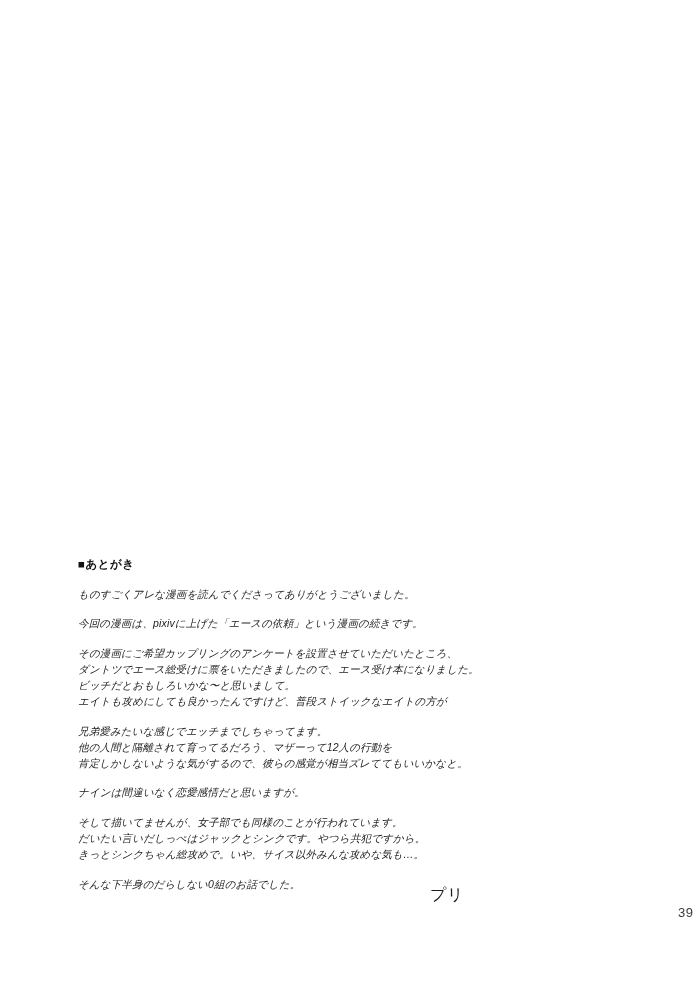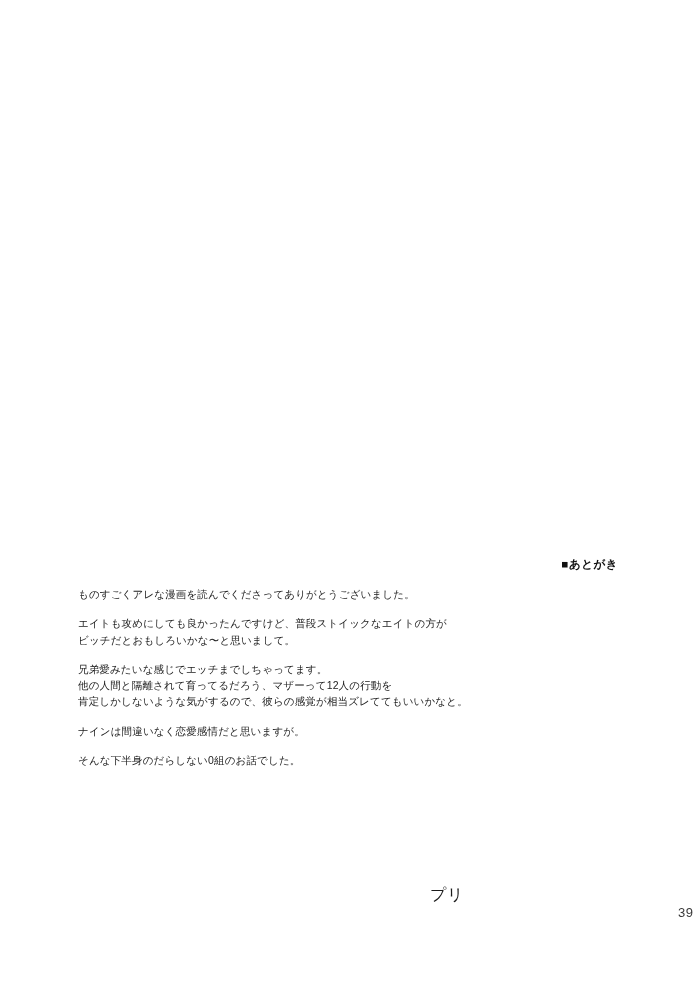--- a/index.html
+++ b/index.html
@@ -36,7 +36,6 @@
     color: #111111;
     margin: 0 0 14px 0;
     line-height: 1.4;
-    text-align: right;
   }
   .para {
     font-size: 10.5px;

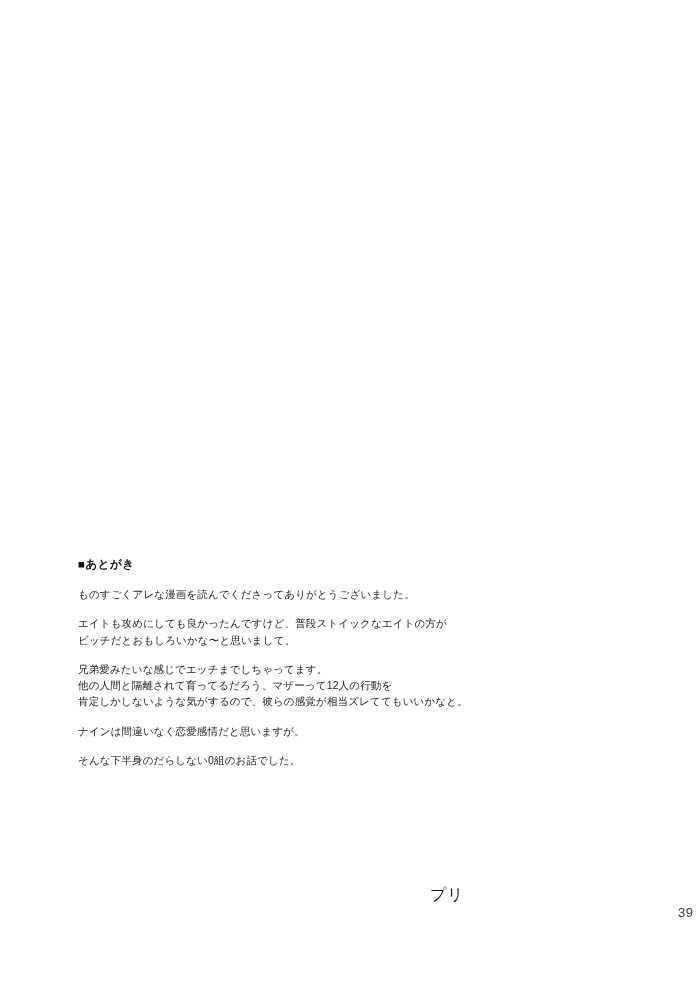--- a/index.html
+++ b/index.html
@@ -50,6 +50,7 @@
   .para .line {
     display: block;
     white-space: pre;
+    font-style: italic;
   }
   .signature {
     position: absolute;

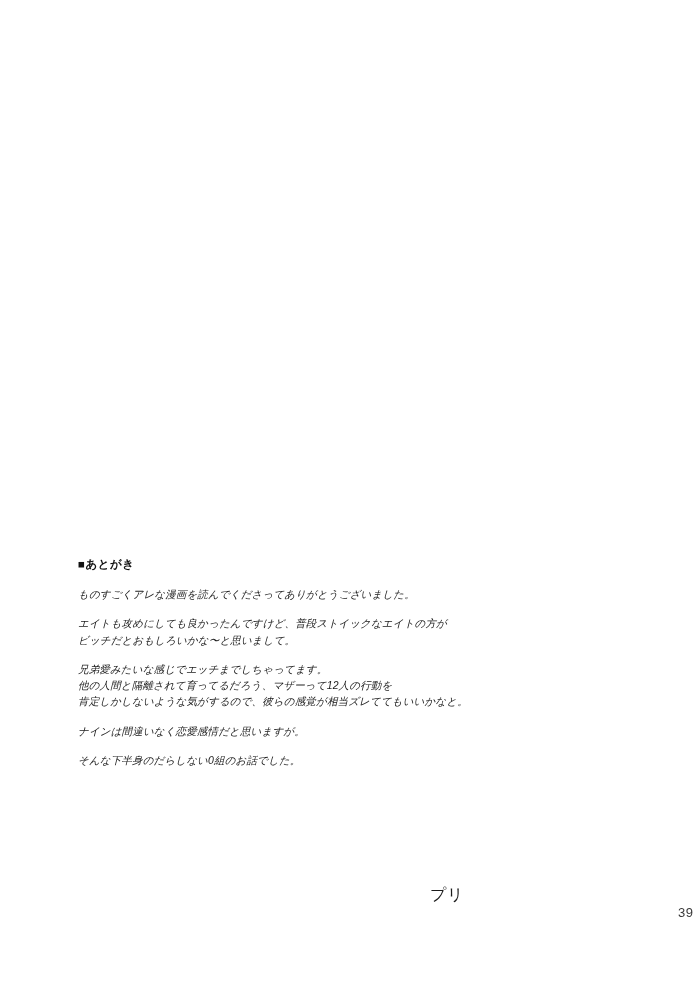--- a/index.html
+++ b/index.html
@@ -83,6 +83,7 @@
     </p>
 
     <p class="para">
+      <span class="line">今回の漫画は、pixivに上げた「エースの依頼」という漫画の続きです。</span>
     </p>
 
     <p class="para">

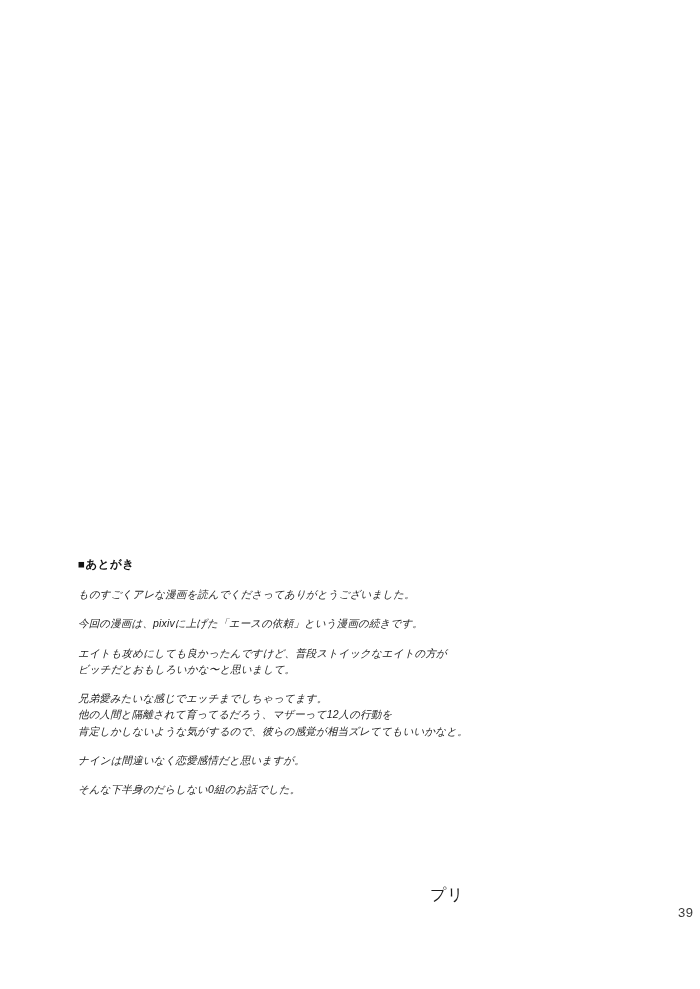--- a/index.html
+++ b/index.html
@@ -87,6 +87,7 @@
     </p>
 
     <p class="para">
+      <span class="line">その漫画にご希望カップリングのアンケートを設置させていただいたところ、</span>
       <span class="line">エイトも攻めにしても良かったんですけど、普段ストイックなエイトの方が</span>
       <span class="line">ビッチだとおもしろいかな〜と思いまして。</span>
     </p>

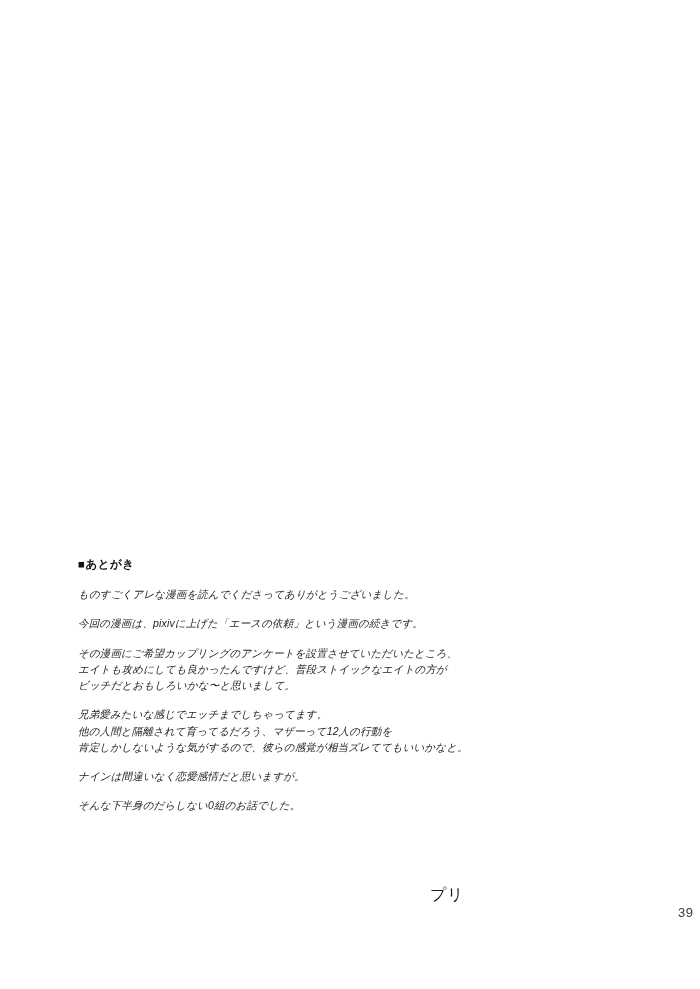--- a/index.html
+++ b/index.html
@@ -88,6 +88,7 @@
 
     <p class="para">
       <span class="line">その漫画にご希望カップリングのアンケートを設置させていただいたところ、</span>
+      <span class="line">ダントツでエース総受けに票をいただきましたので、エース受け本になりました。</span>
       <span class="line">エイトも攻めにしても良かったんですけど、普段ストイックなエイトの方が</span>
       <span class="line">ビッチだとおもしろいかな〜と思いまして。</span>
     </p>

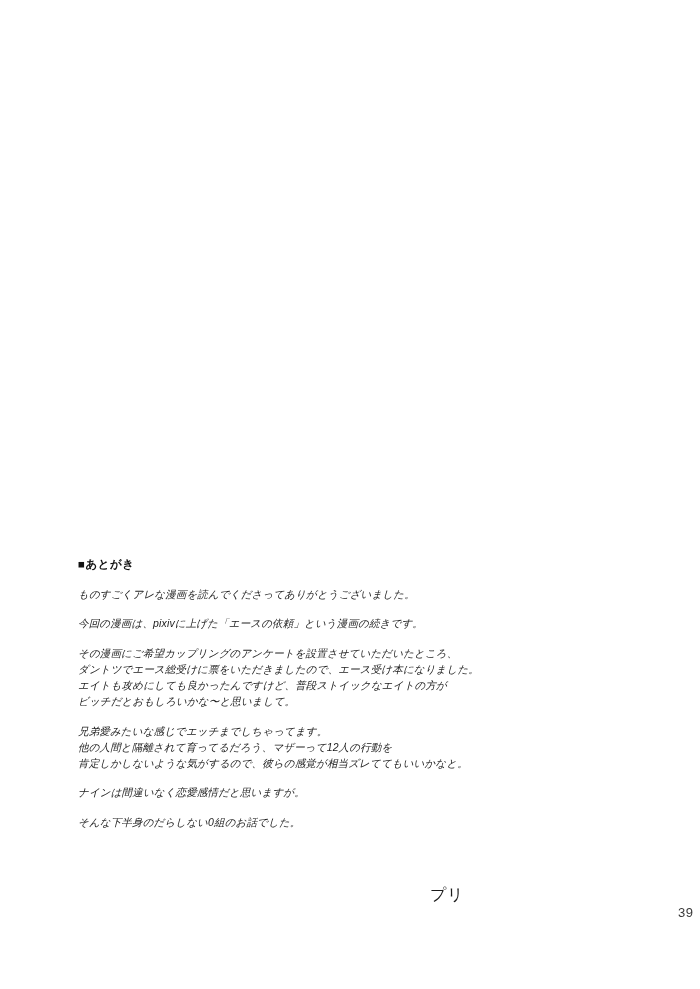--- a/index.html
+++ b/index.html
@@ -89,8 +89,8 @@
     <p class="para">
       <span class="line">その漫画にご希望カップリングのアンケートを設置させていただいたところ、</span>
       <span class="line">ダントツでエース総受けに票をいただきましたので、エース受け本になりました。</span>
+      <span class="line">ビッチだとおもしろいかな〜と思いまして。</span>
       <span class="line">エイトも攻めにしても良かったんですけど、普段ストイックなエイトの方が</span>
-      <span class="line">ビッチだとおもしろいかな〜と思いまして。</span>
     </p>
 
     <p class="para">

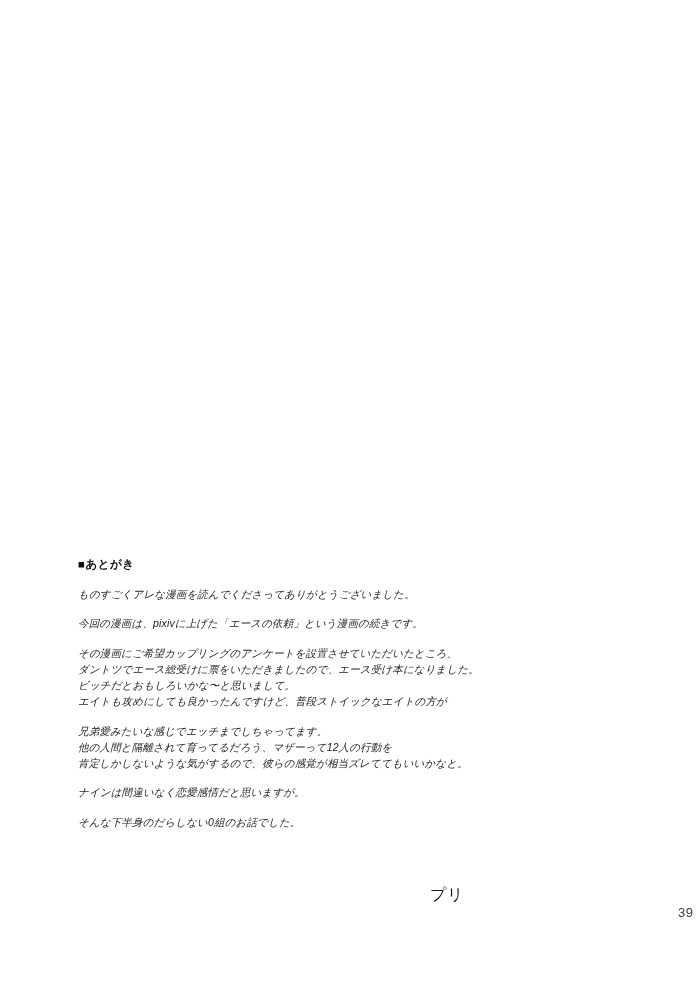--- a/index.html
+++ b/index.html
@@ -103,6 +103,11 @@
       <span class="line">ナインは間違いなく恋愛感情だと思いますが。</span>
     </p>
 
+    <p class="para">
+      <span class="line">そして描いてませんが、女子部でも同様のことが行われています。</span>
+      <span class="line">だいたい言いだしっぺはジャックとシンクです。やつら共犯ですから。</span>
+      <span class="line">きっとシンクちゃん総攻めで。いや、サイス以外みんな攻めな気も…。</span>
+    </p>
 
     <p class="para">
       <span class="line">そんな下半身のだらしない0組のお話でした。</span>

